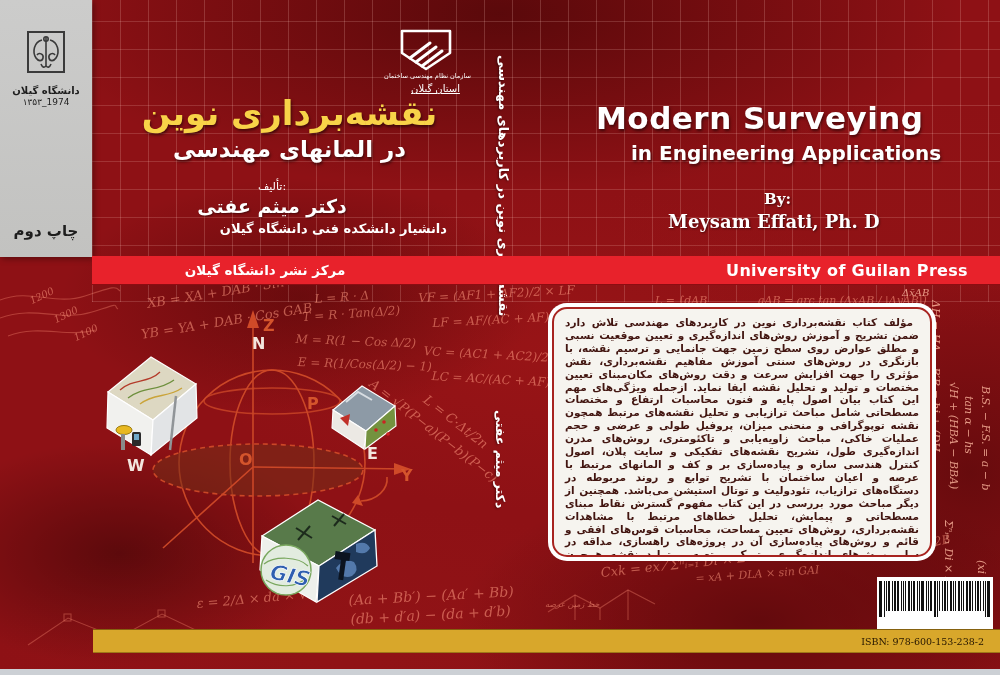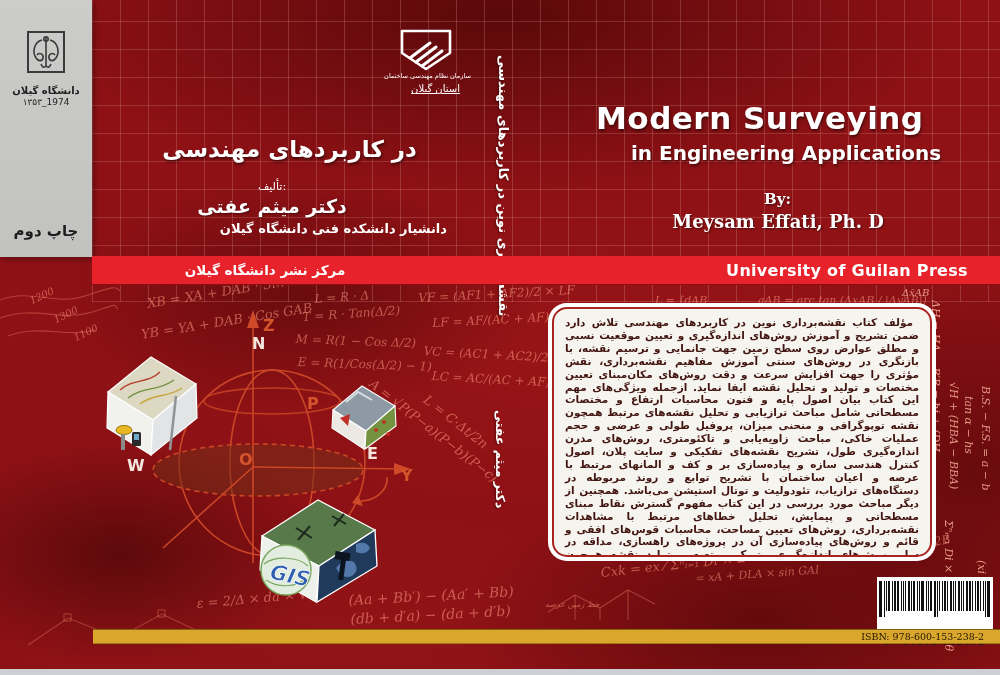--- a/index.html
+++ b/index.html
@@ -253,6 +253,7 @@
   <div class="vtext spine-title">نقشه‌برداری نوین در کاربردهای مهندسی</div>
   <div class="vtext spine-author">دکتر میثم عفتی</div>
 
+  <div class="fa-title">نقشه‌برداری نوین</div>
   <div class="fa-subtitle">در کاربردهای مهندسی</div>
   <div class="fa-byline">تألیف:</div>
   <div class="fa-author">دکتر میثم عفتی</div>

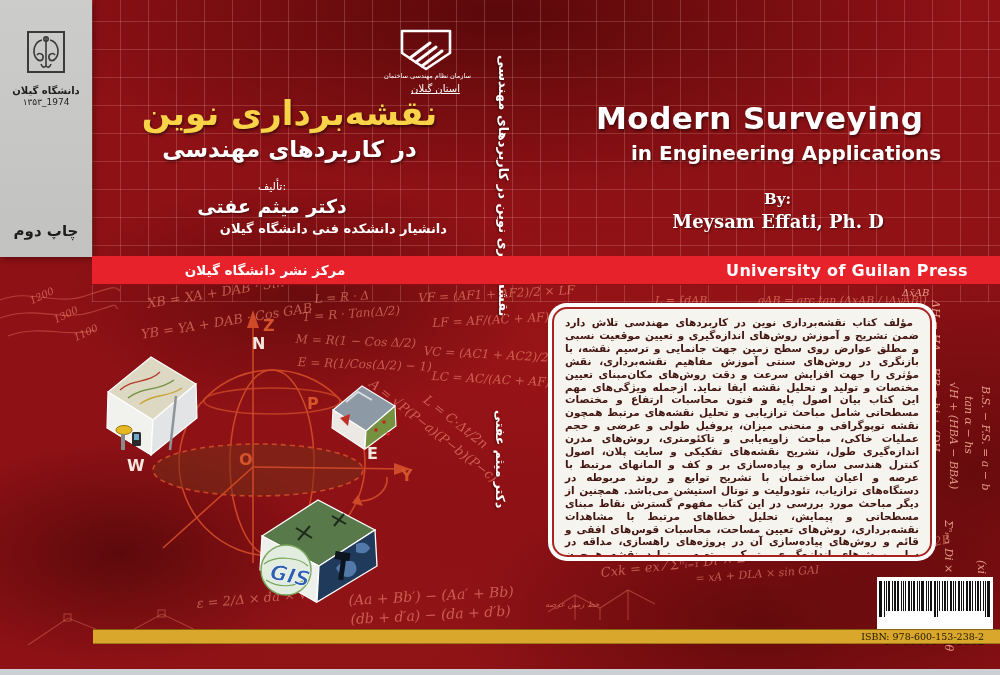--- a/index.html
+++ b/index.html
@@ -254,7 +254,7 @@
   <div class="vtext spine-author">دکتر میثم عفتی</div>
 
   <div class="fa-title">نقشه‌برداری نوین</div>
-  <div class="fa-subtitle">در کاربردهای مهندسی</div>
+  <div class="fa-subtitle">در المانهای مهندسی</div>
   <div class="fa-byline">تألیف:</div>
   <div class="fa-author">دکتر میثم عفتی</div>
   <div class="fa-affil">دانشیار دانشکده فنی دانشگاه گیلان</div>

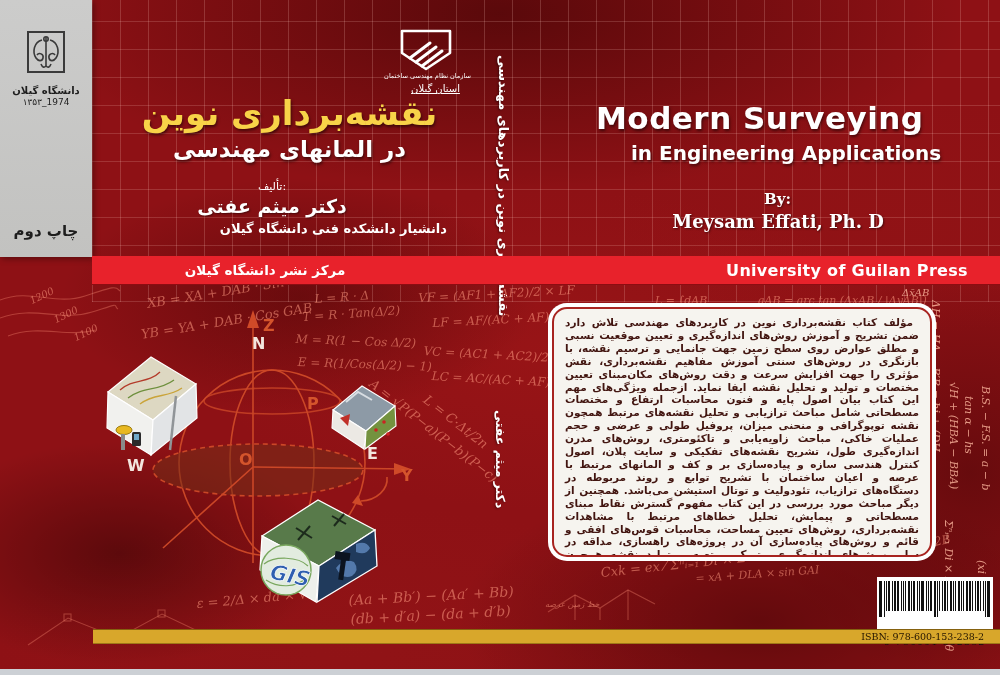--- a/index.html
+++ b/index.html
@@ -67,7 +67,7 @@
     text-shadow:1px 2px 3px rgba(0,0,0,.5);}
   .en-by{position:absolute;left:690px;top:190px;width:175px;text-align:center;color:#fff;
     font-family:"DejaVu Serif",serif;font-weight:bold;font-size:15px;text-shadow:1px 1px 2px rgba(0,0,0,.5);}
-  .en-author{position:absolute;left:668px;top:211px;width:220px;text-align:center;color:#fff;
+  .en-author{position:absolute;left:668px;top:211px;width:220px;color:#fff;
     font-family:"DejaVu Serif",serif;font-weight:bold;font-size:18px;text-shadow:1px 1px 2px rgba(0,0,0,.5);}
   
   .summary-box{position:absolute;left:552px;top:307px;width:380px;height:250px;box-sizing:border-box;

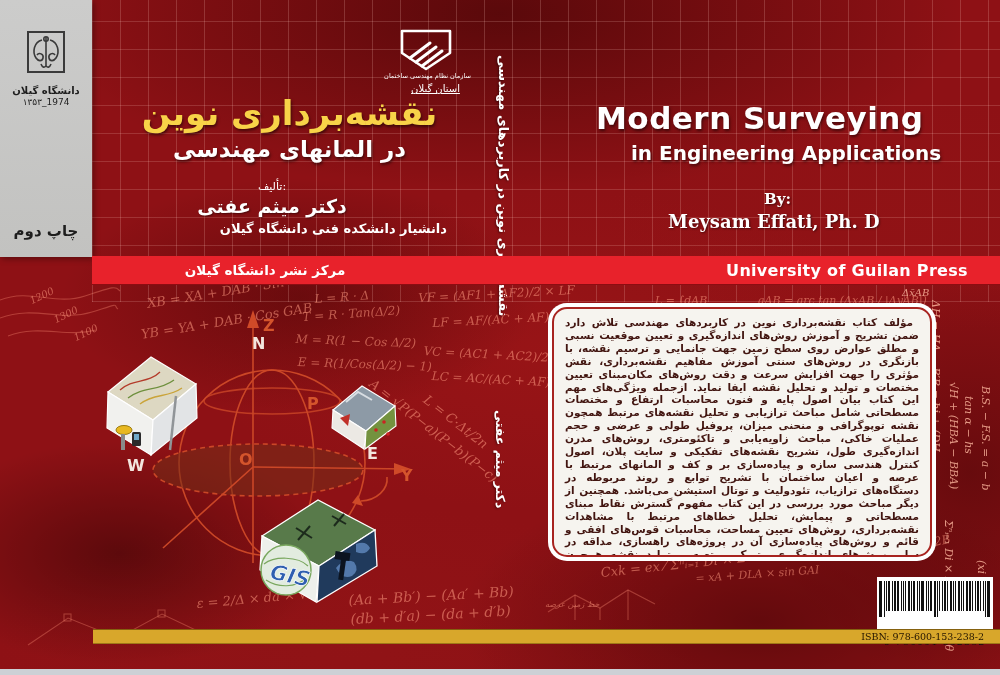--- a/index.html
+++ b/index.html
@@ -84,7 +84,7 @@
   .gap{flex:0 0 auto;height:1px;}
   .barcode .num{font-size:11px;color:#111;letter-spacing:1.6px;margin-top:18px;direction:ltr;font-family:Liberation Serif, serif;}
   
-  .gold{position:absolute;left:93px;top:629px;width:907px;height:15px;background:#d8a72b;
+  .gold{position:absolute;left:93px;top:629px;width:907px;height:24px;background:#d8a72b;
     border-top:1px solid rgba(90,60,0,.65);border-bottom:1px solid rgba(90,60,0,.45);
     display:flex;align-items:center;justify-content:flex-end;padding-right:16px;box-sizing:border-box;}
   .gold .isbn{font-family:"DejaVu Serif",serif;font-size:9.5px;color:#241500;direction:ltr;}

